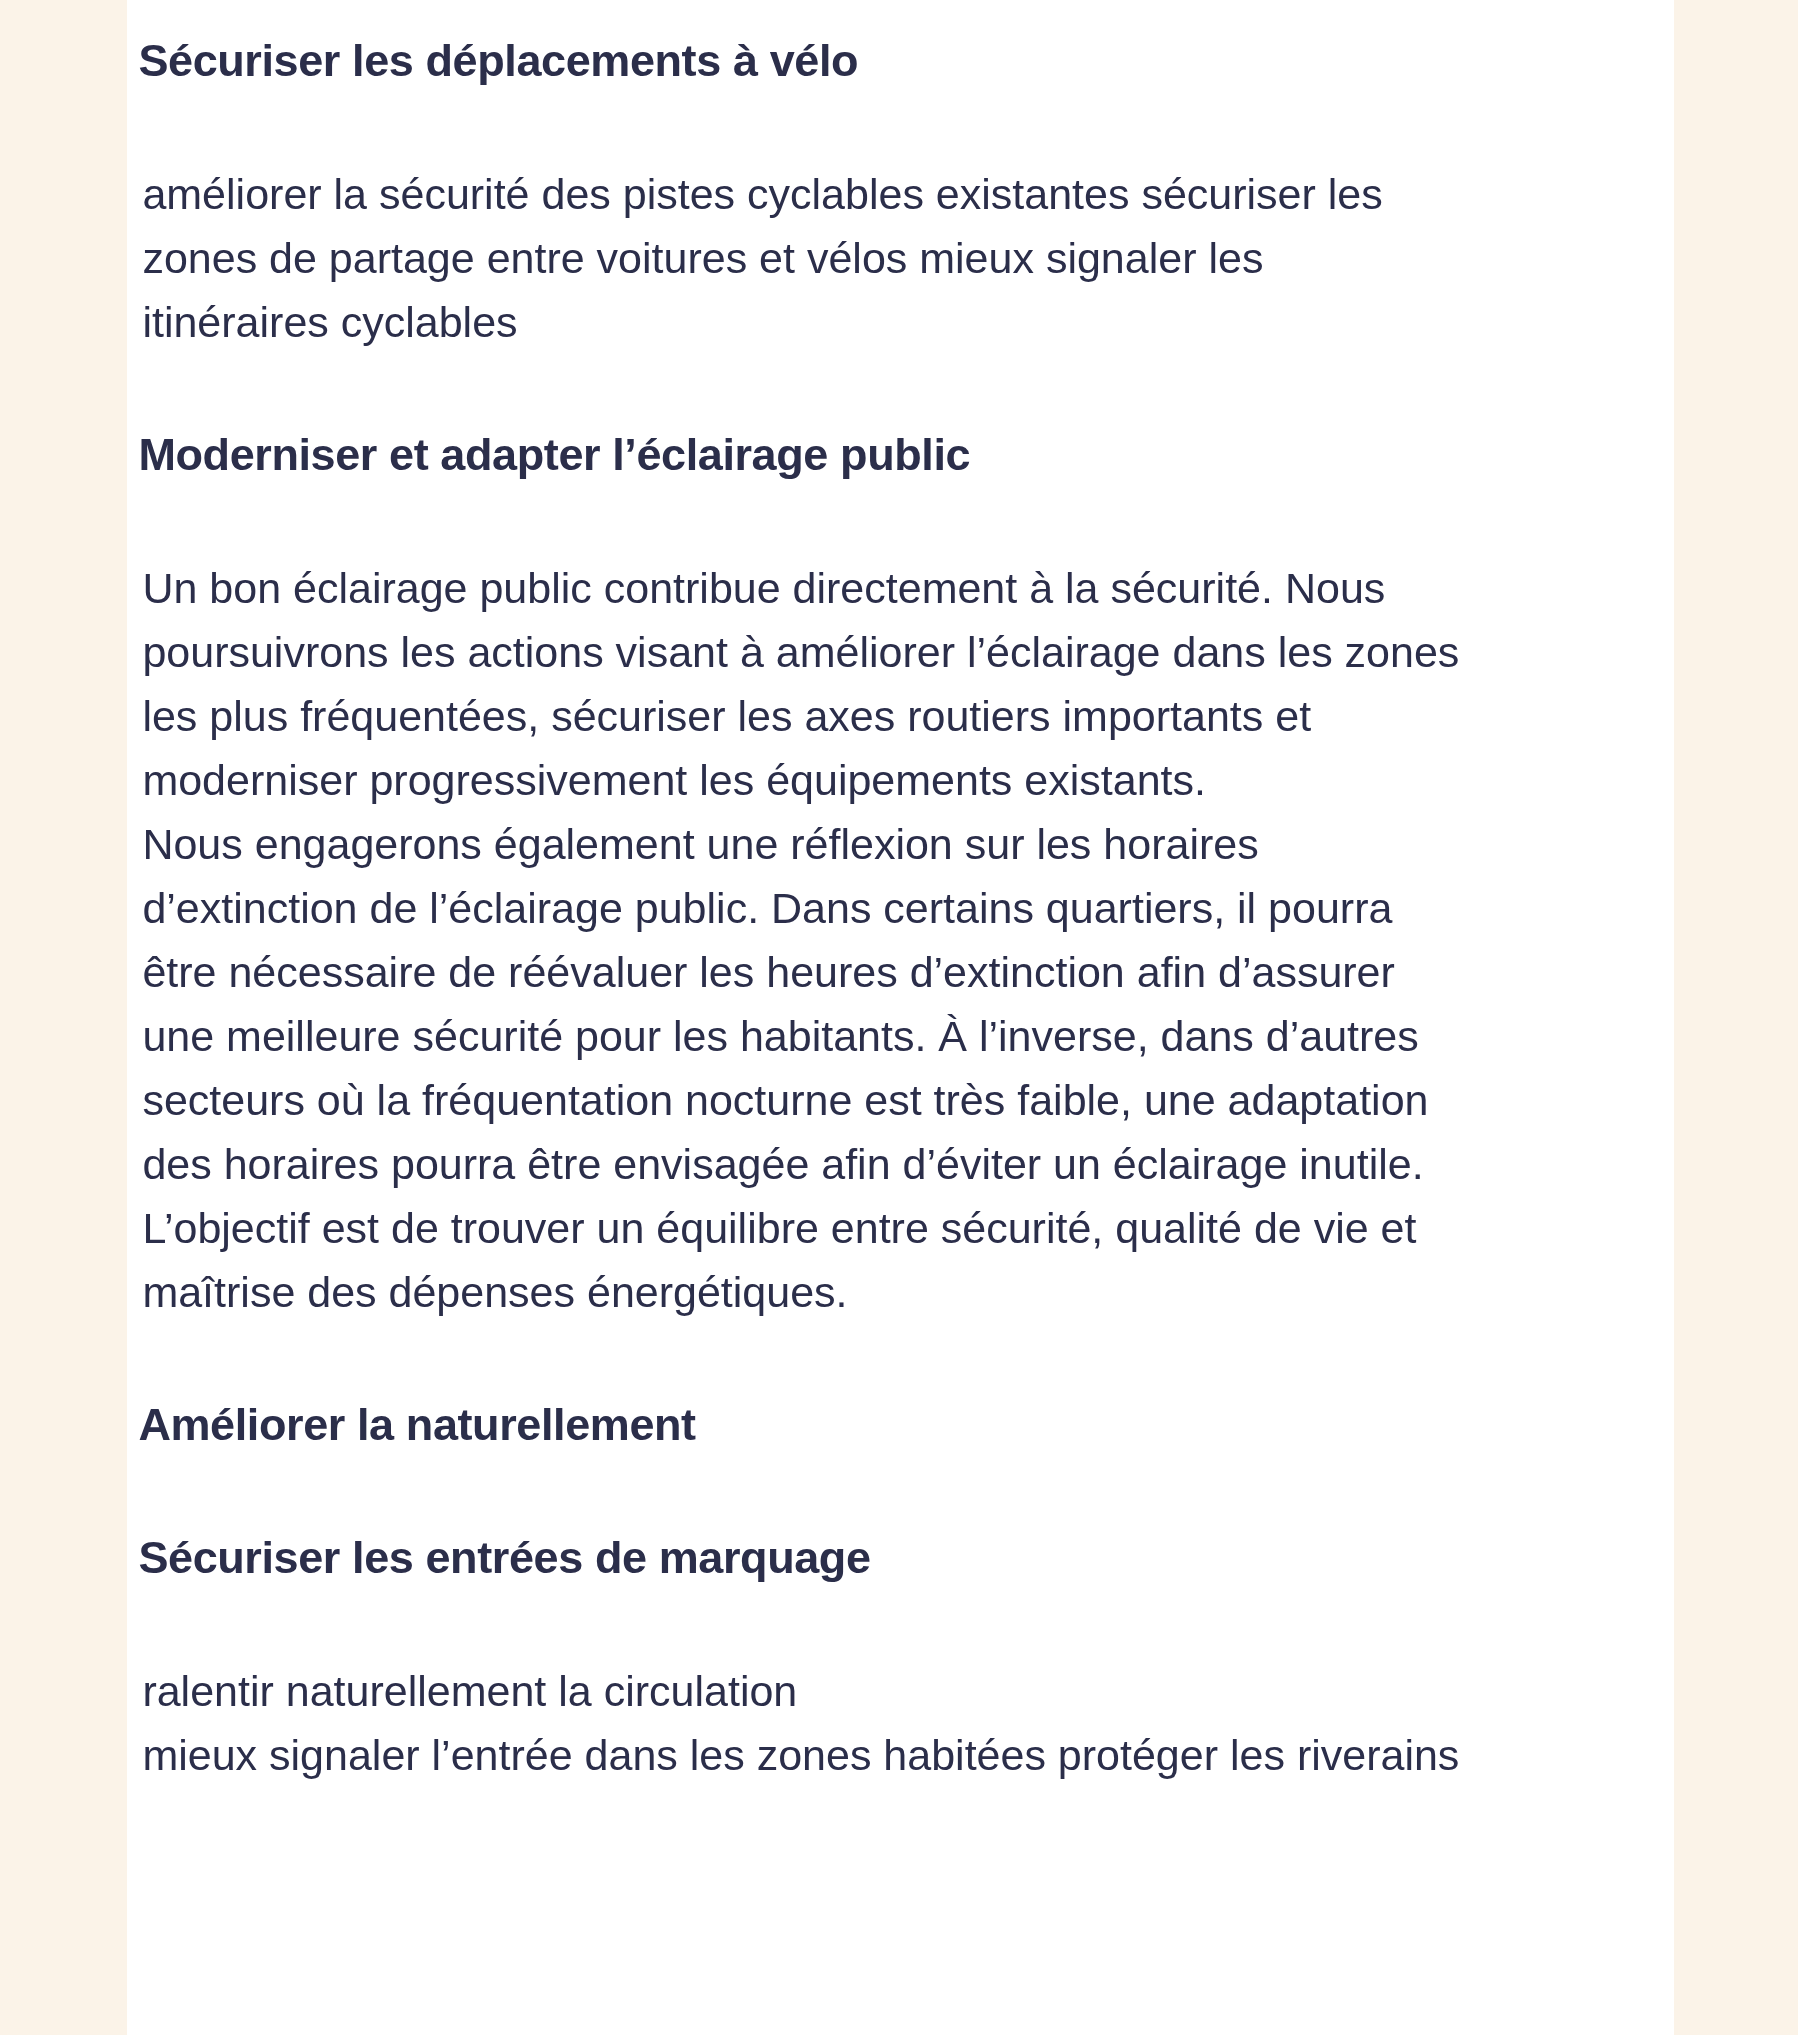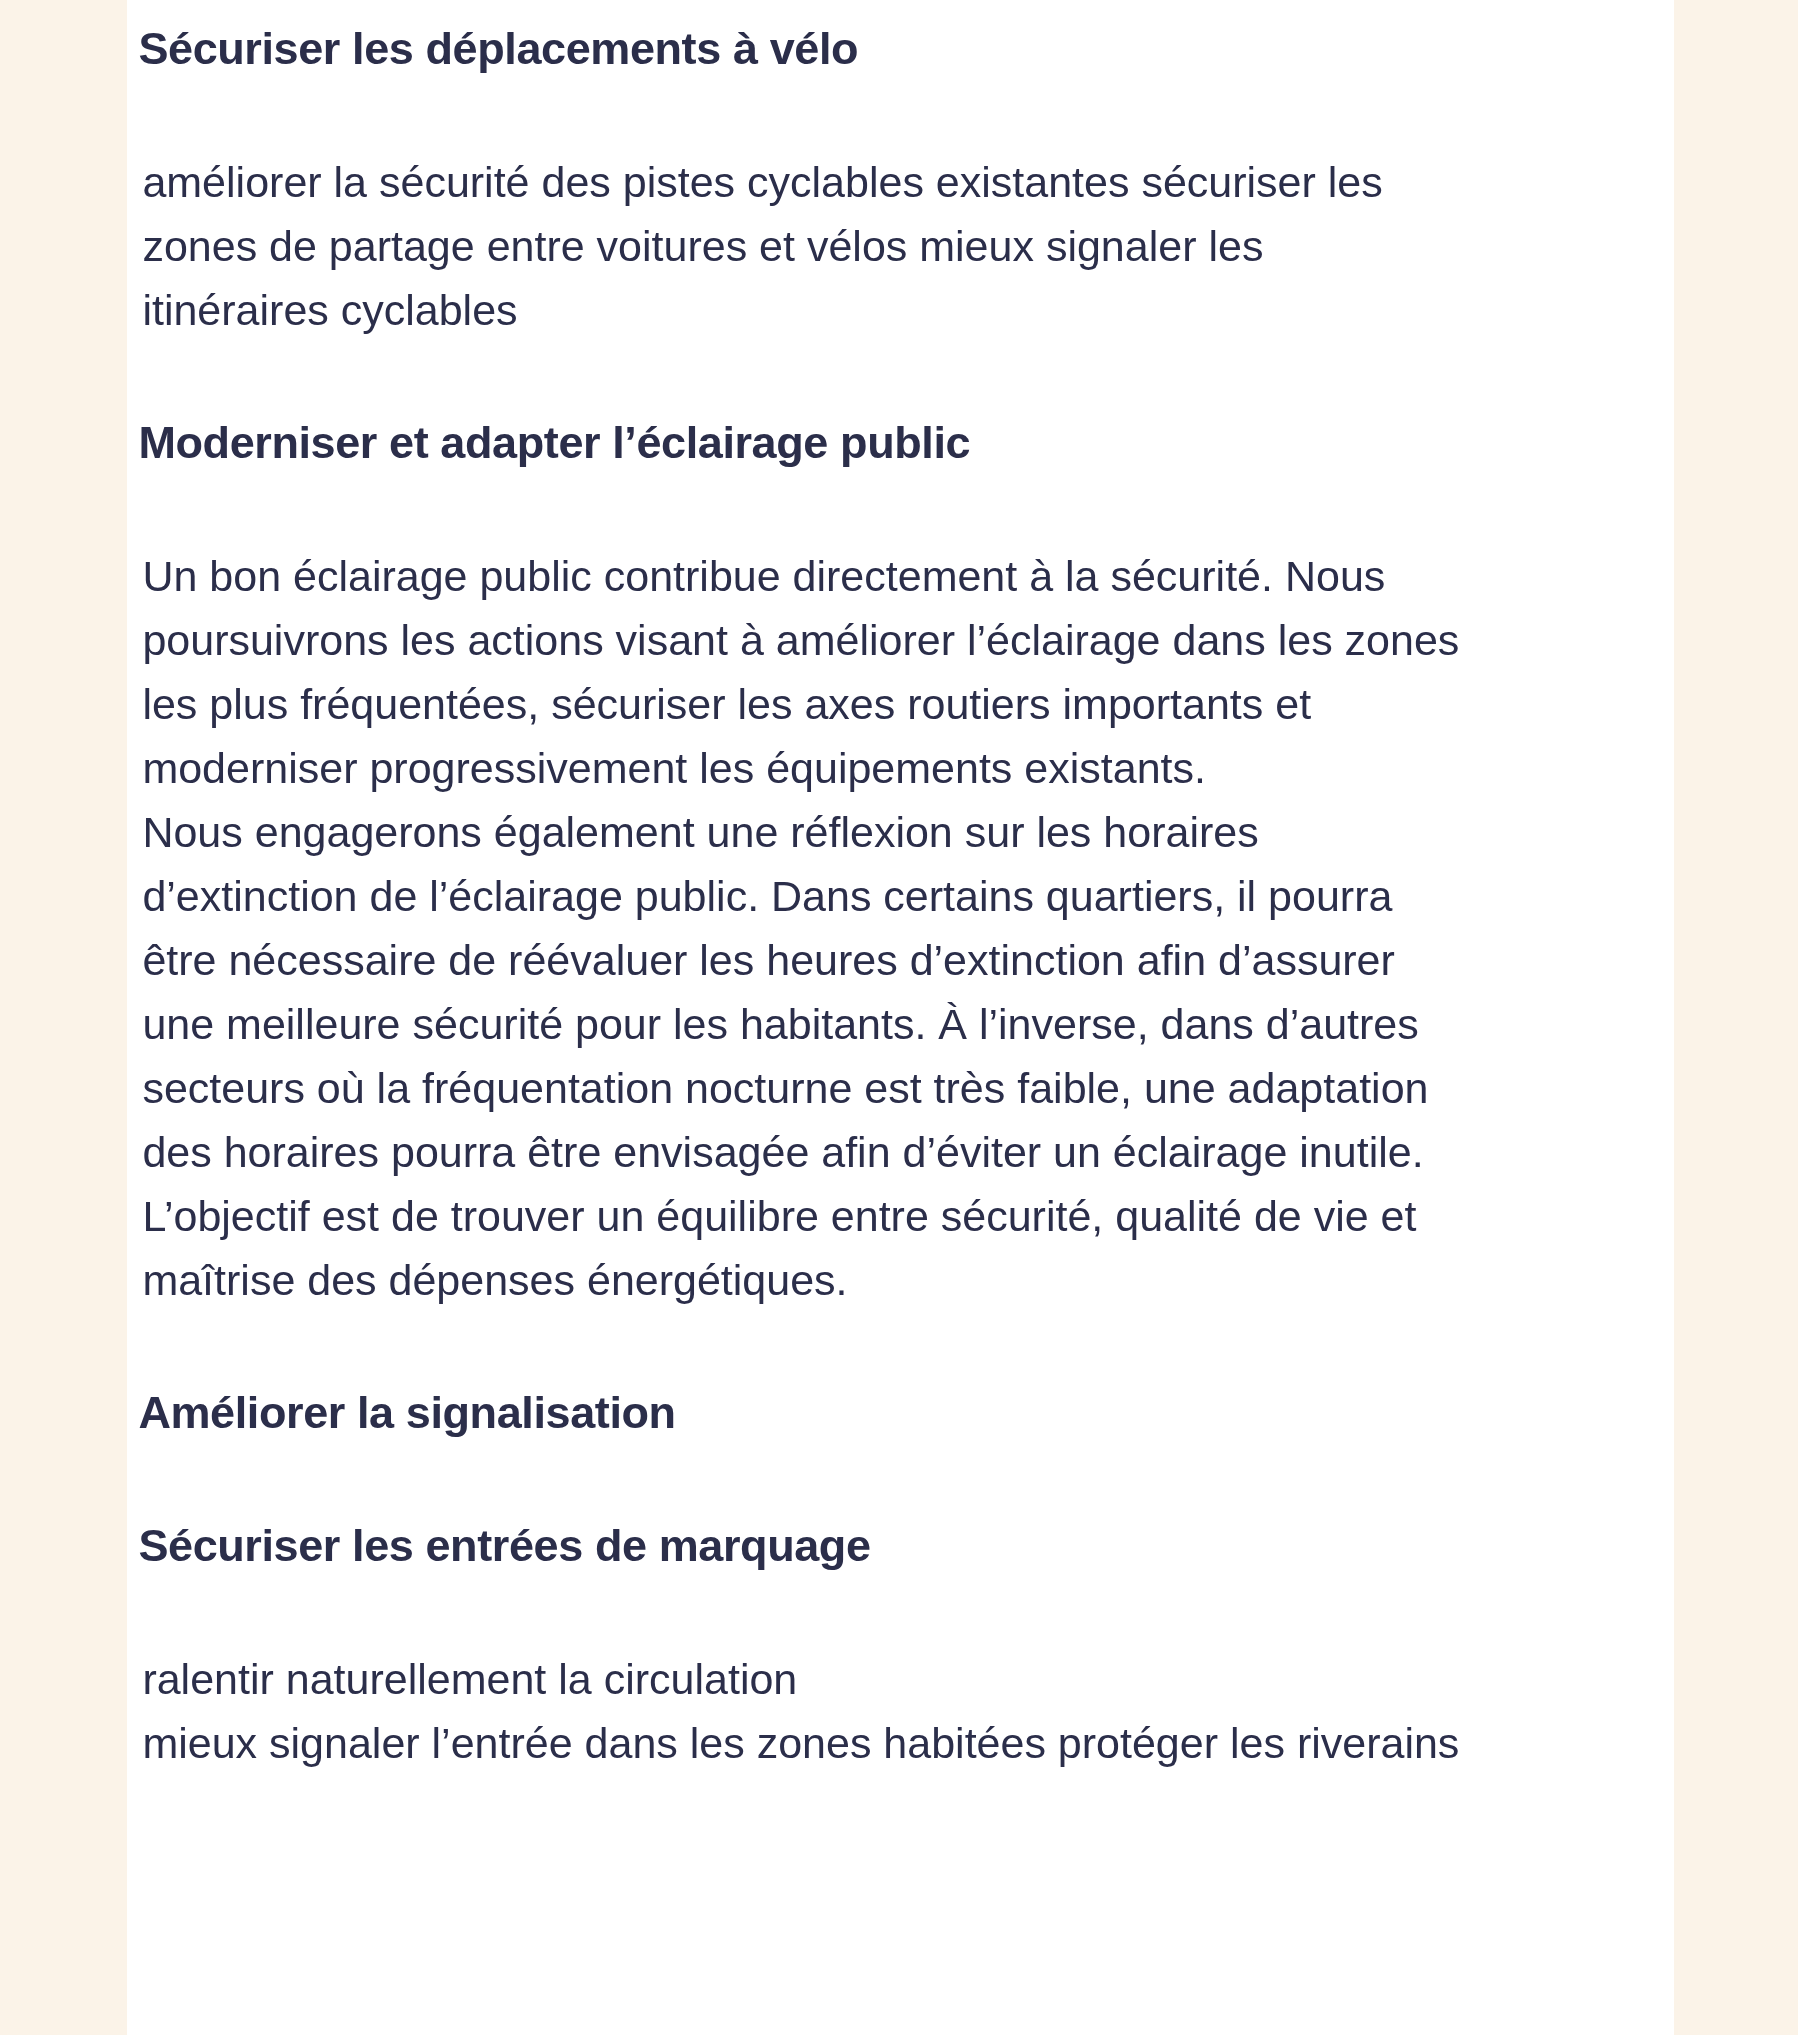--- a/index.html
+++ b/index.html
@@ -31,7 +31,7 @@
     white-space: pre-line;
   }
   .section-heading.first {
-    margin-top: 17px;
+    margin-top: 29px;
   }
   .body-paragraph {
     margin: 69px 0 0 4px;

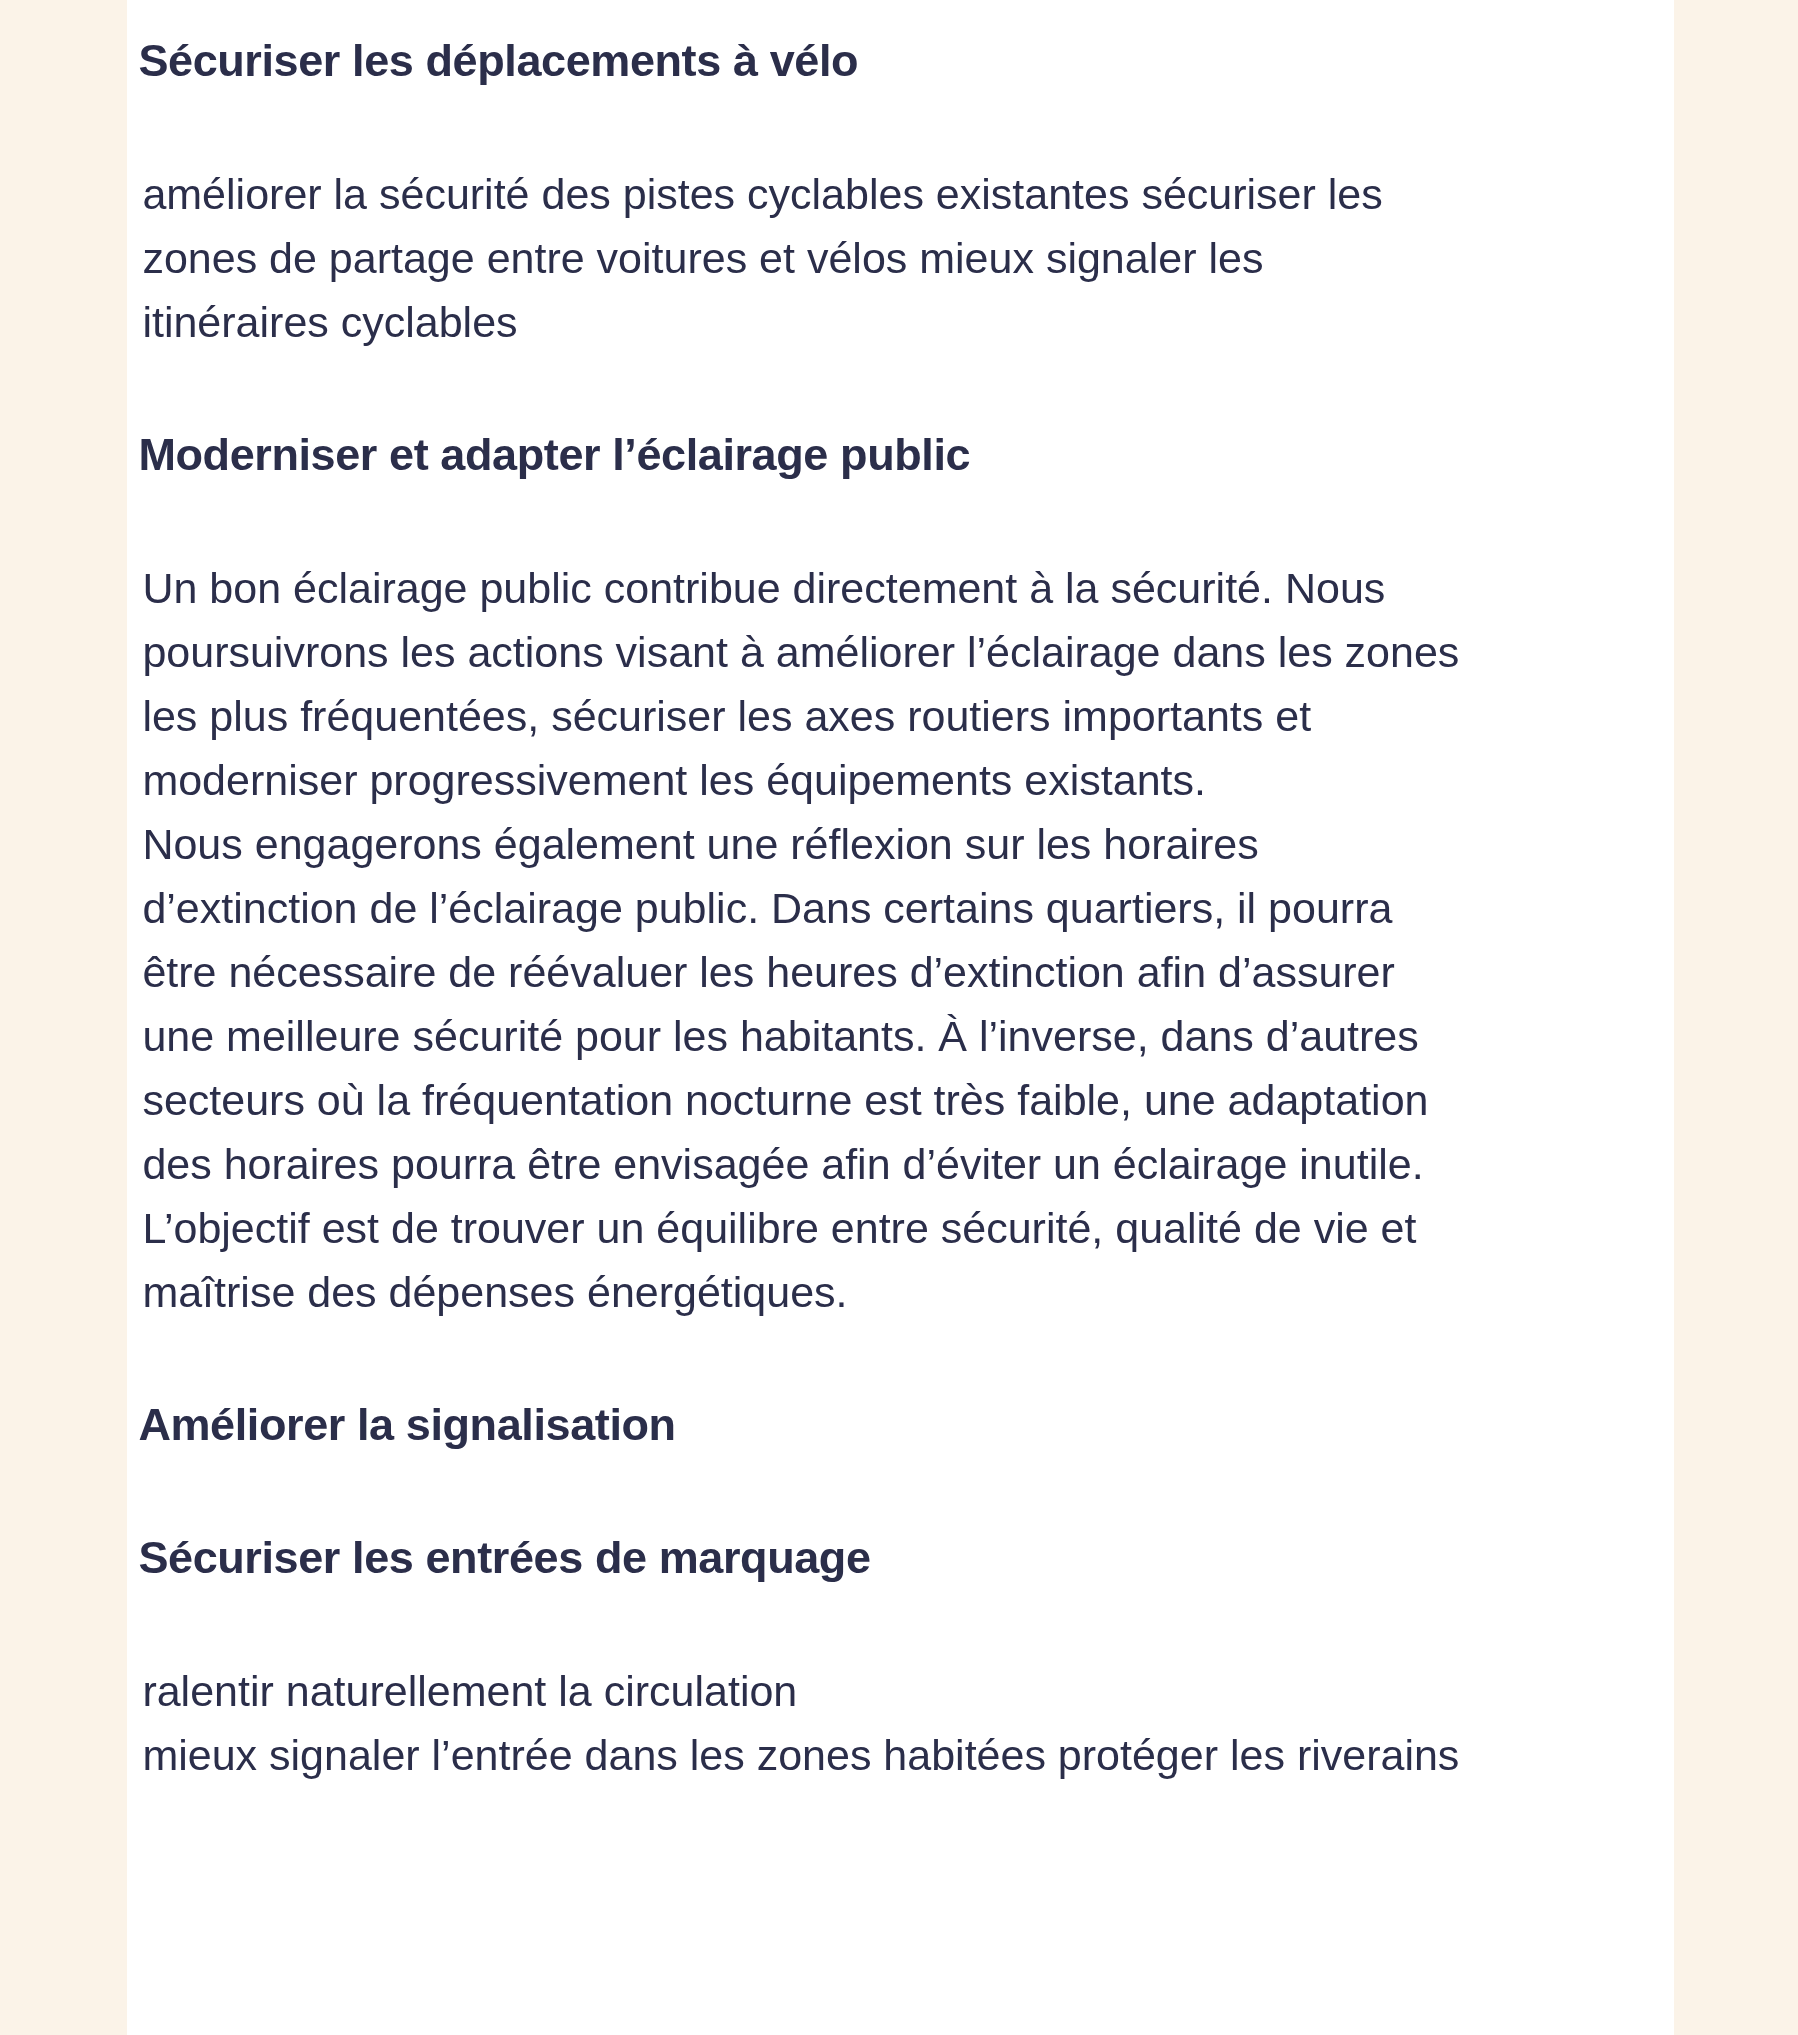--- a/index.html
+++ b/index.html
@@ -67,7 +67,7 @@
 L’objectif est de trouver un équilibre entre sécurité, qualité de vie et
 maîtrise des dépenses énergétiques.</p>
 
-  <h2 class="section-heading">Améliorer la signalisation</h2>
+  <h2 class="section-heading">Améliorer la naturellement</h2>
 
   <h2 class="section-heading">Sécuriser les entrées de marquage</h2>
   <p class="body-paragraph">ralentir naturellement la circulation

